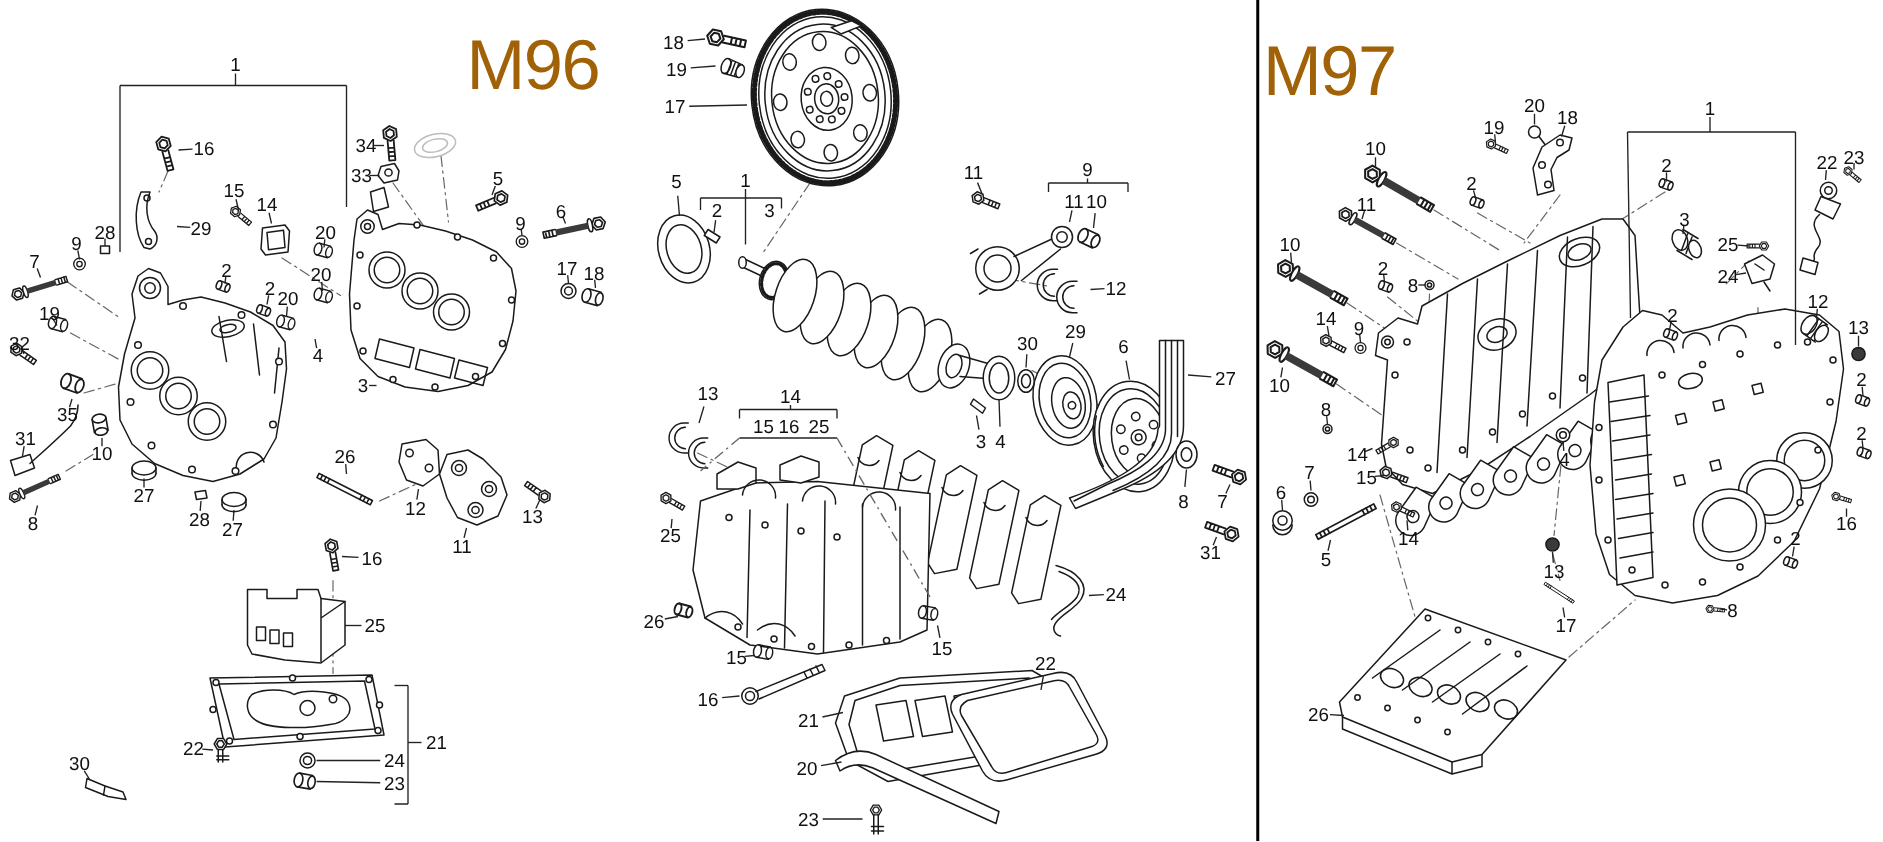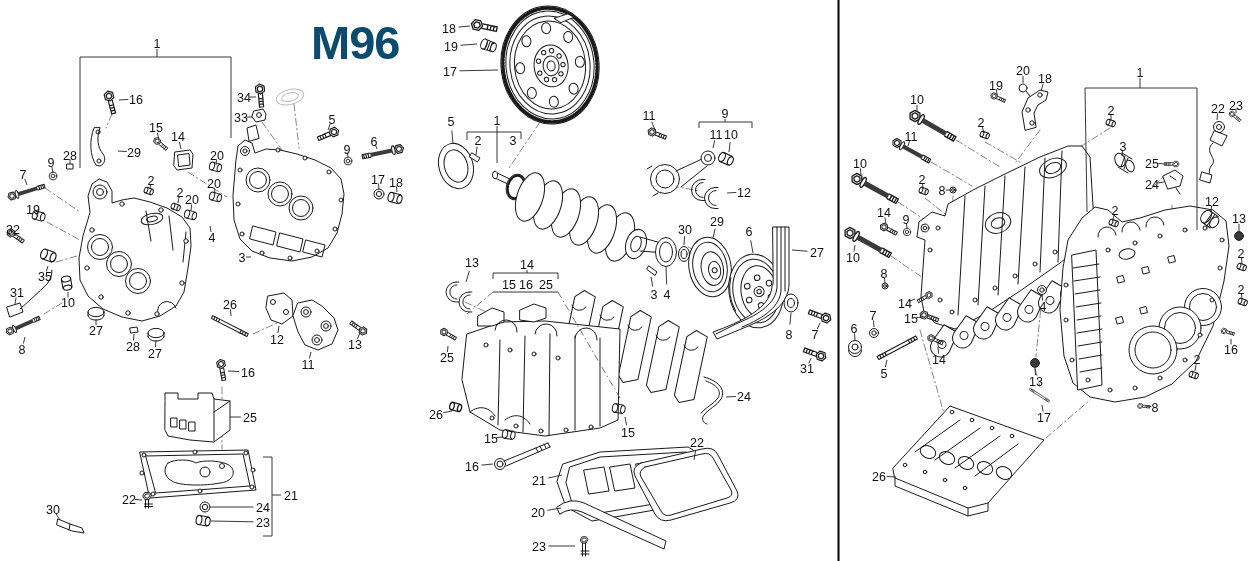--- a/index.html
+++ b/index.html
@@ -6,8 +6,8 @@
   .stage{position:relative;width:1255px;height:561px;background:#fff;overflow:hidden;
          font-family:"Liberation Sans",sans-serif;}
   .stage svg{position:absolute;left:0;top:0;}
-  .eng-title{position:absolute;font-weight:bold;font-size:47px;line-height:1;
-             letter-spacing:-1px;color:#0c4a6e;}
+  .eng-title{position:absolute;font-weight:normal;font-size:47px;line-height:1;
+             letter-spacing:-1px;color:#a16207;}
   .eng-title.left{left:311px;top:19px;}
   .eng-title.right{left:842px;top:23px;}
 </style>

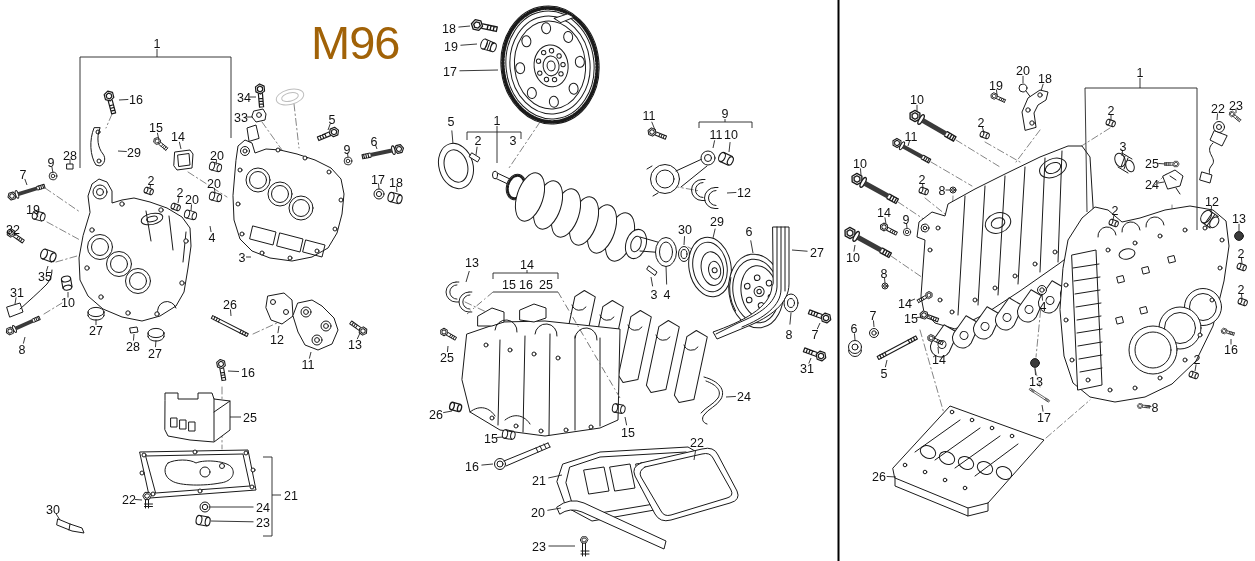--- a/index.html
+++ b/index.html
@@ -17,6 +17,7 @@
 <div class="stage">
 
   <div class="eng-title left">M96</div>
+  <div class="eng-title right">M97</div>
 
   <svg id="diagram" width="1255" height="561" viewBox="0 0 1255 561">
     <defs>

